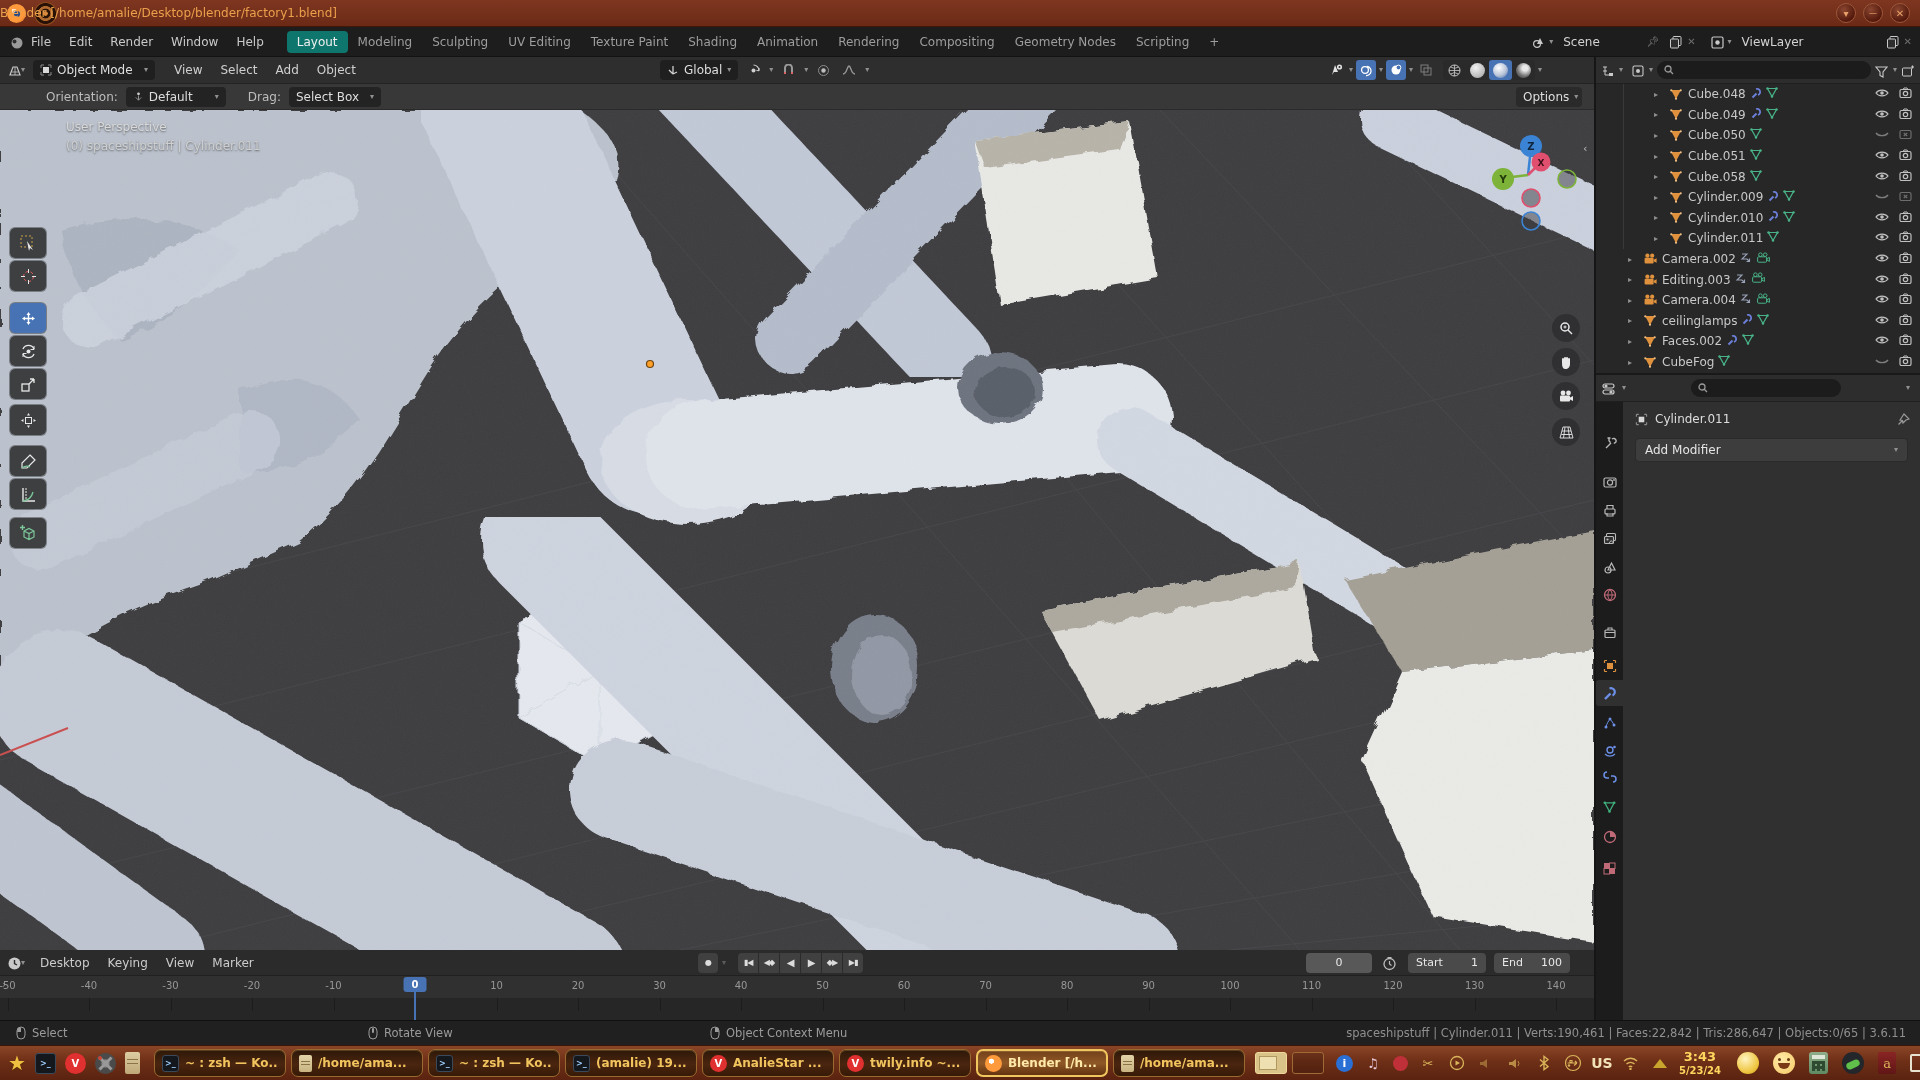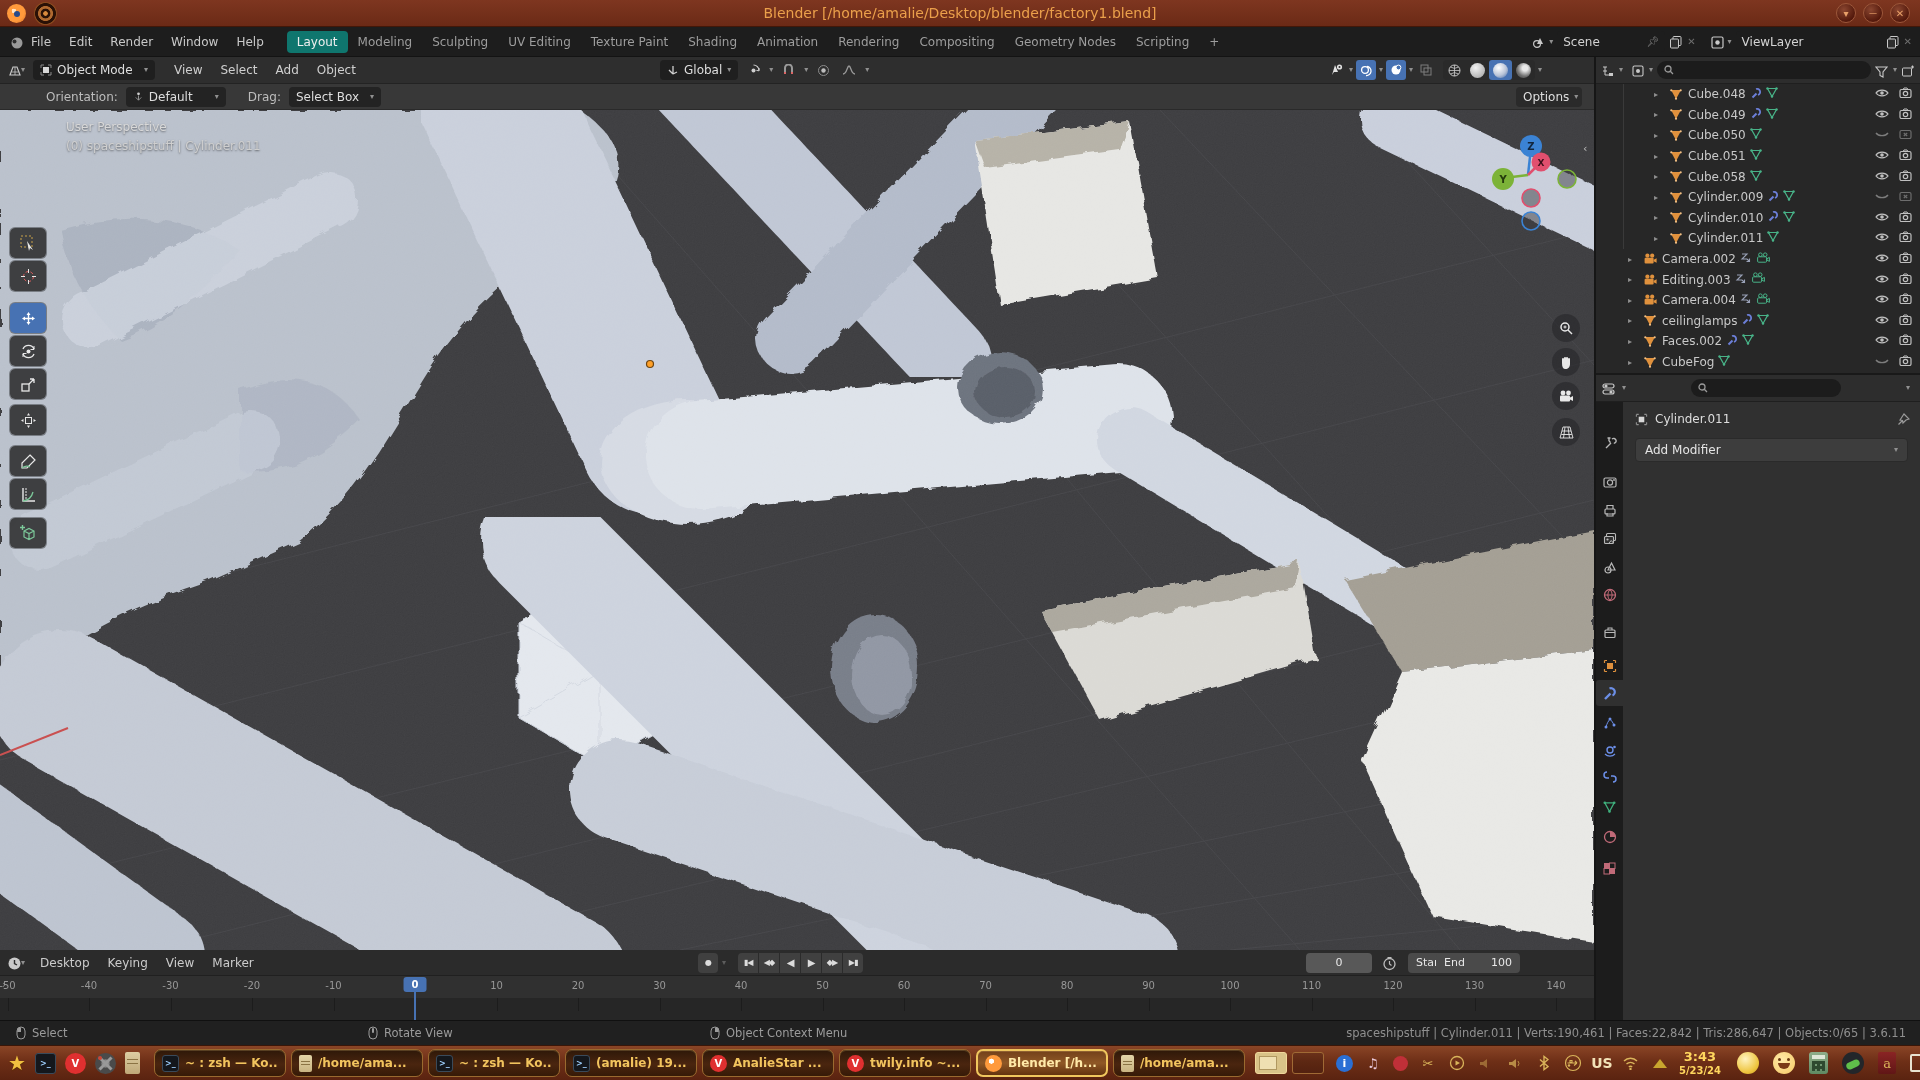--- a/index.html
+++ b/index.html
@@ -12,7 +12,7 @@
   .titlebar{position:absolute;left:0;top:0;width:1920px;height:27px;
     background:linear-gradient(#7e3620,#6b2a16);border-bottom:1px solid #431708;
     display:flex;align-items:center}
-  .titlebar .title{position:absolute;left:0;right:0;text-align:center;color:#eba04b;font-size:14px}
+  .titlebar .title{position:absolute;left:0;right:0;color:#eba04b;font-size:12px}
   .tb-logo{position:absolute;left:7px;top:4px;width:19px;height:19px;border-radius:50%;
     background:radial-gradient(circle at 36% 36%,#ffe3c0 12%,#ff9a3c 14% 60%,#d96a1e 100%)}
   .tb-logo::after{content:"";position:absolute;left:7px;top:7px;width:6px;height:6px;border-radius:50%;background:#264a8a}

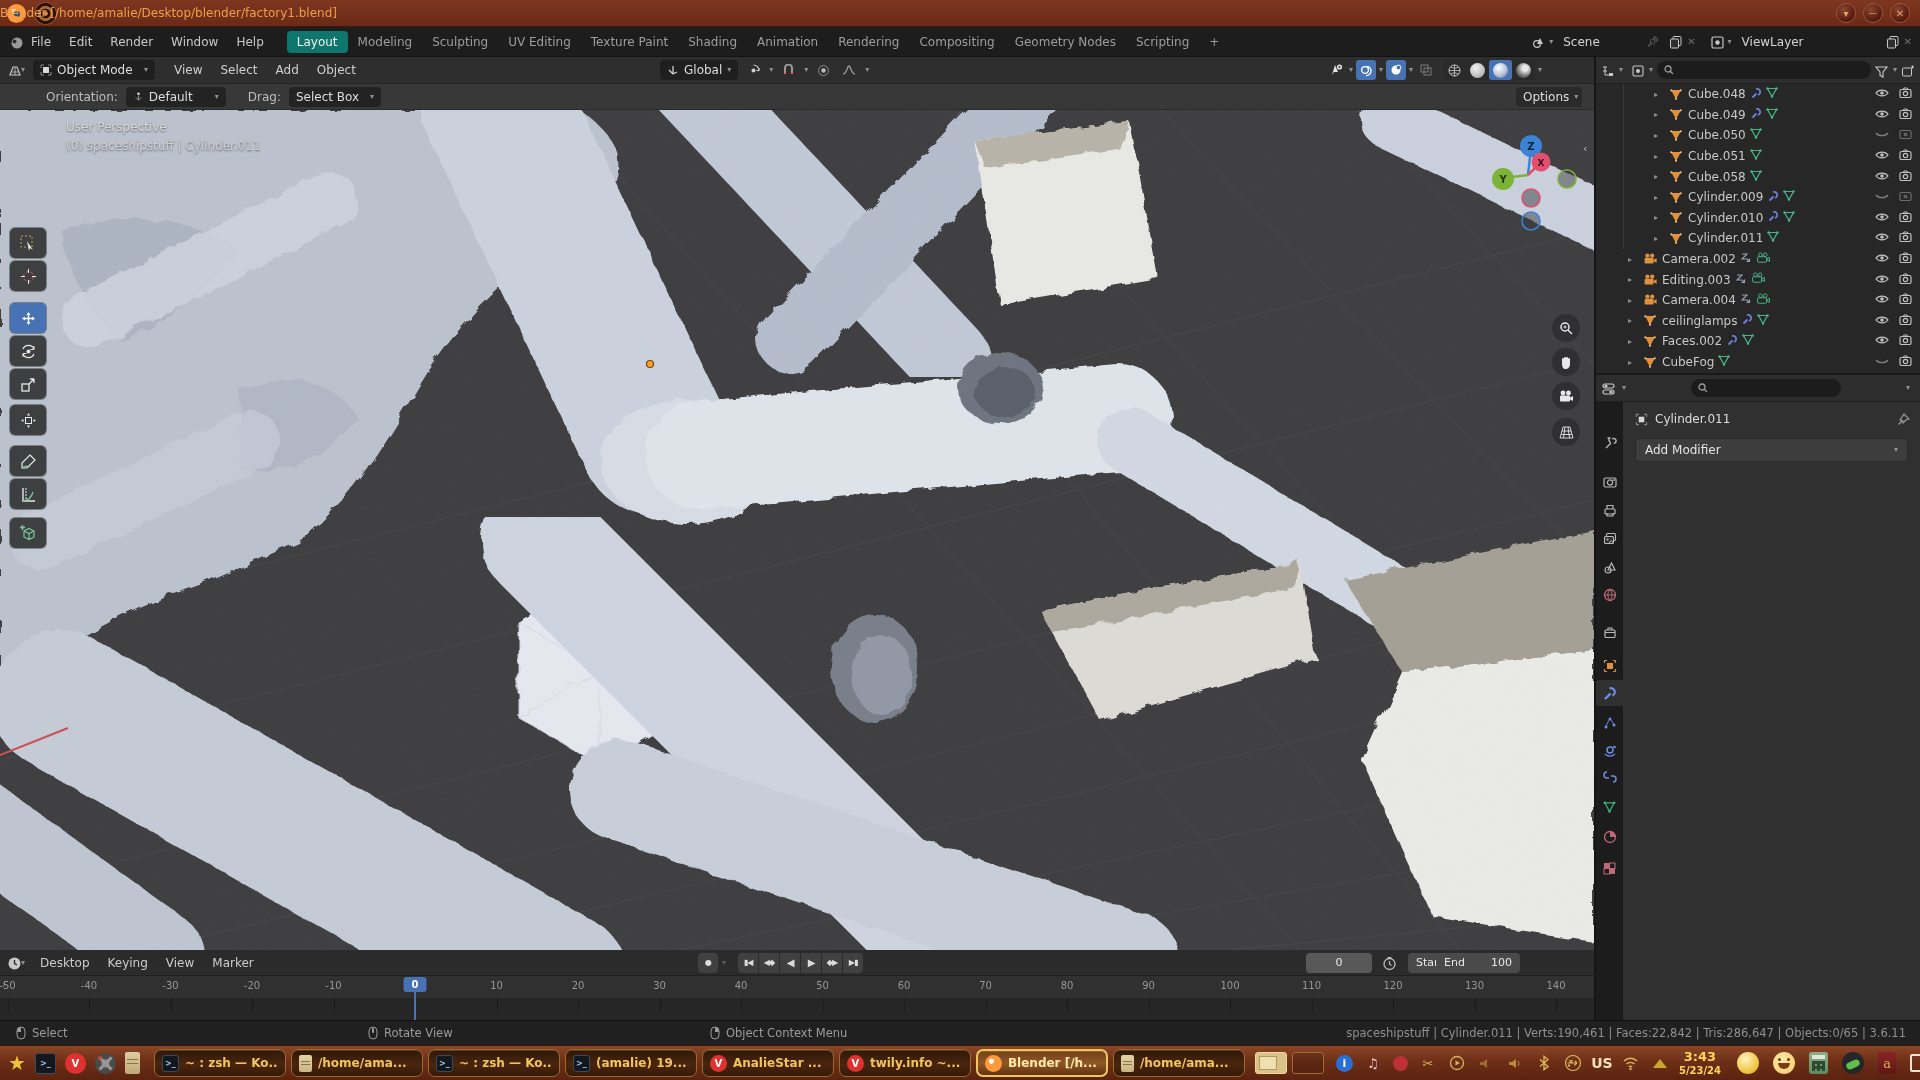--- a/index.html
+++ b/index.html
@@ -574,7 +574,7 @@
         <span>Start</span>
         <span>1</span>
       </span>
-      <span class="numfield" style="position:absolute;left:1436px;width:84px">
+      <span class="numfield" style="position:absolute;left:1494px;width:76px">
         <span>End</span>
         <span>100</span>
       </span>

